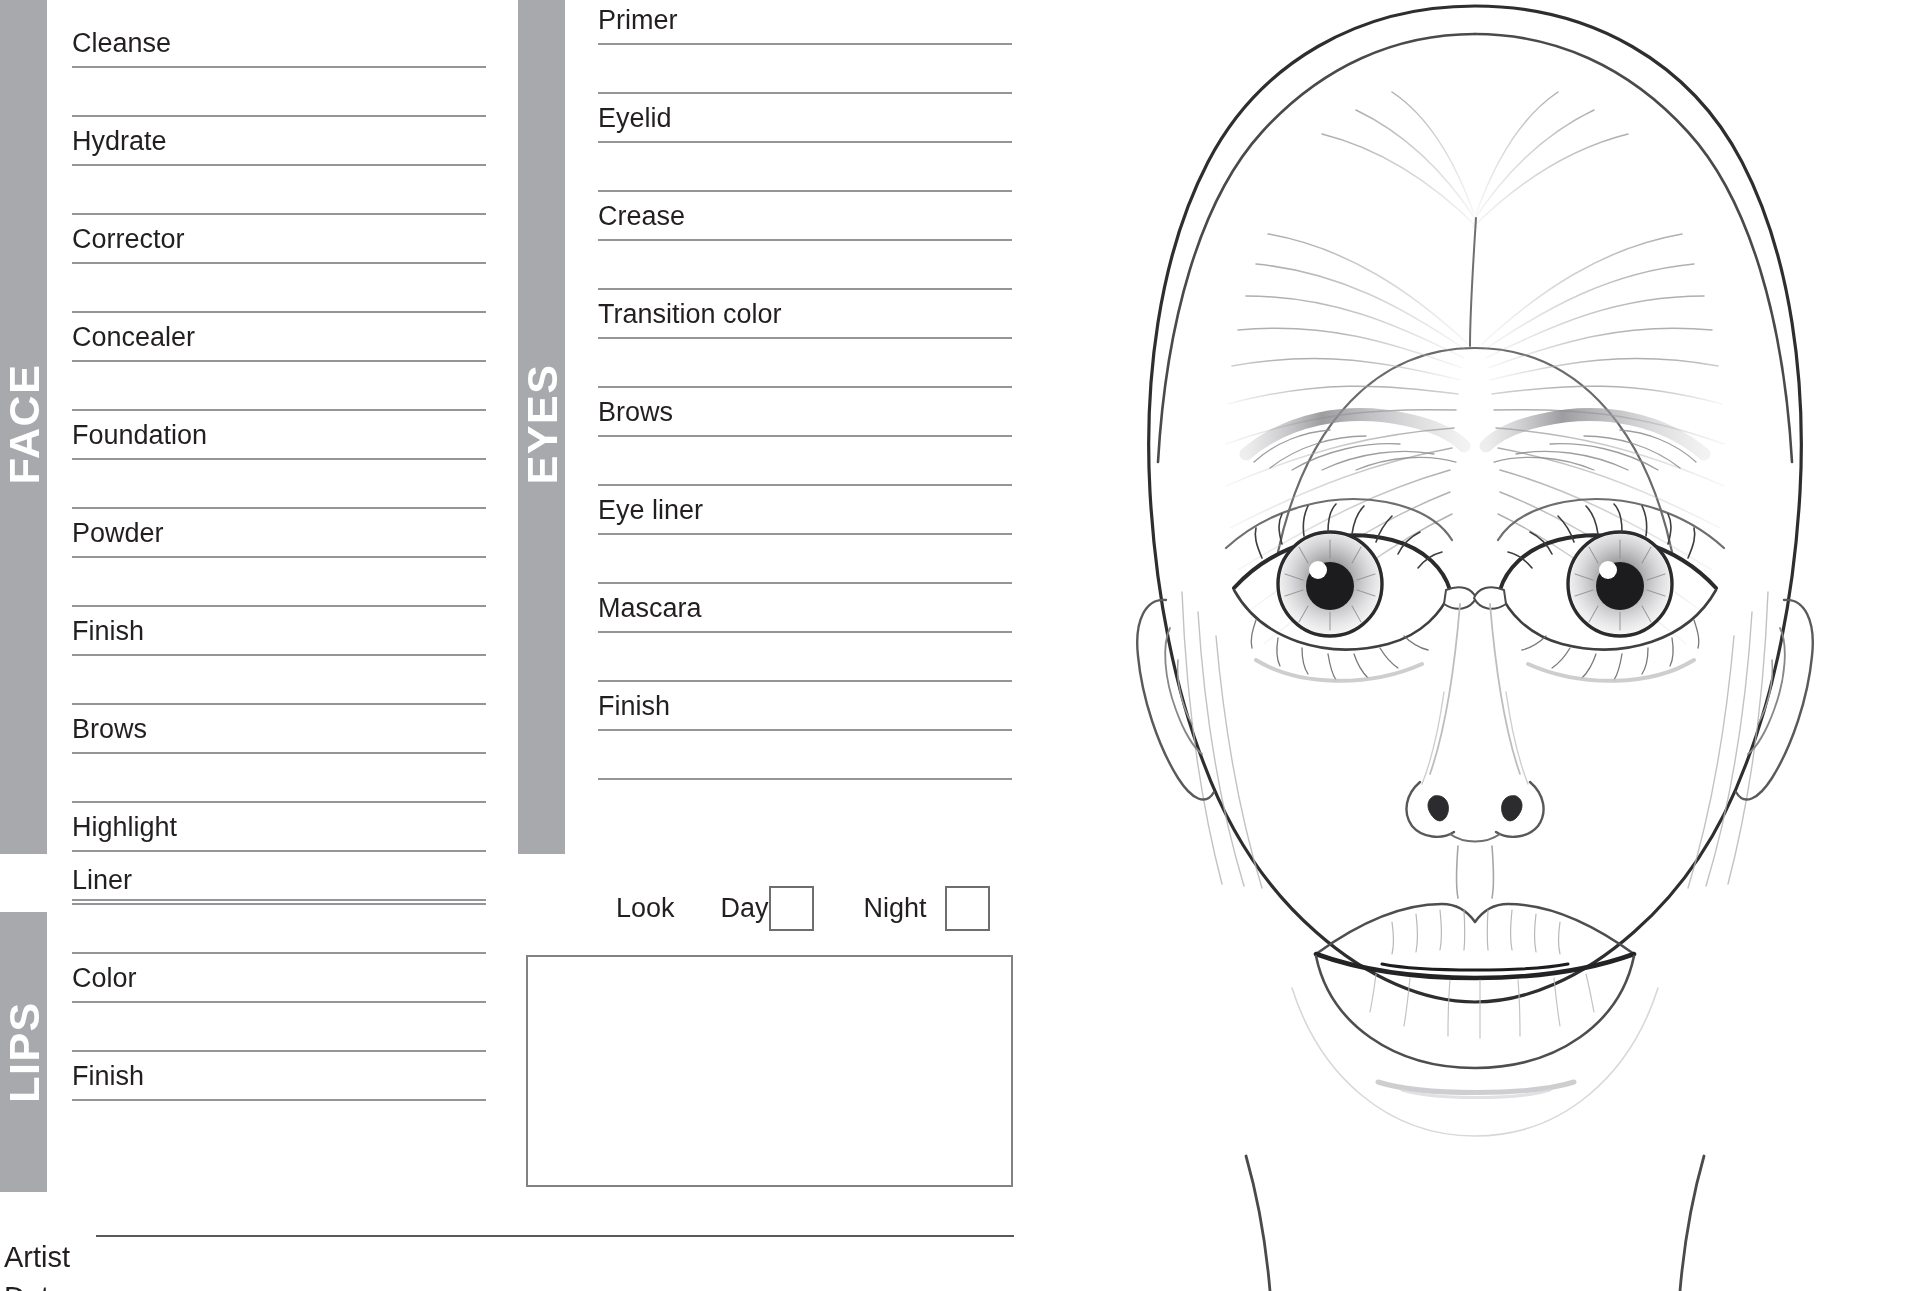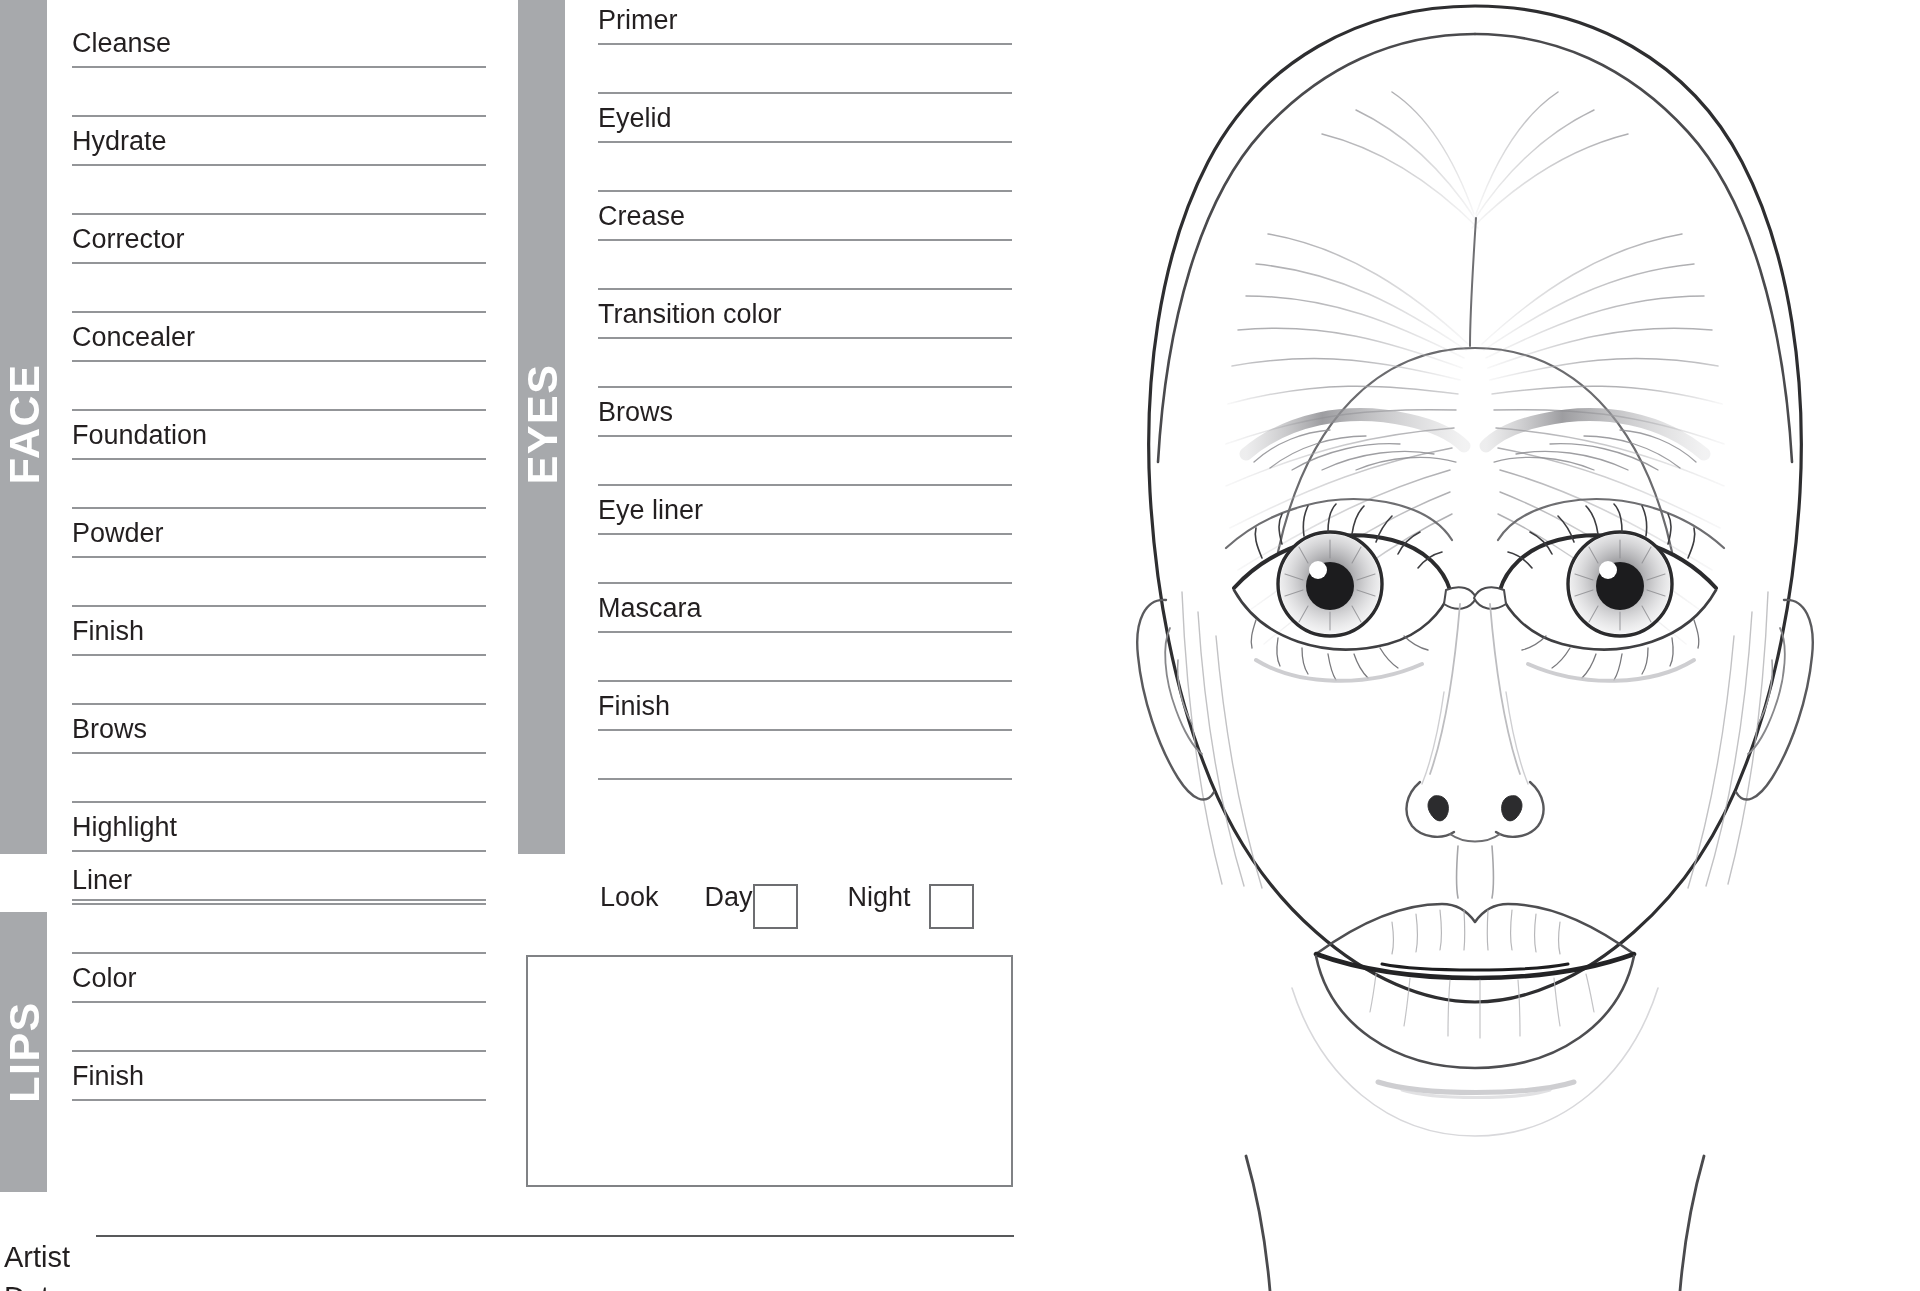--- a/index.html
+++ b/index.html
@@ -73,10 +73,10 @@
   
   #look-row {
     position: absolute;
-    left: 600px;
+    left: 616px;
     top: 884px;
     display: flex;
-    align-items: flex-start;
+    align-items: center;
     height: 48px;
   }
   .look-text {

